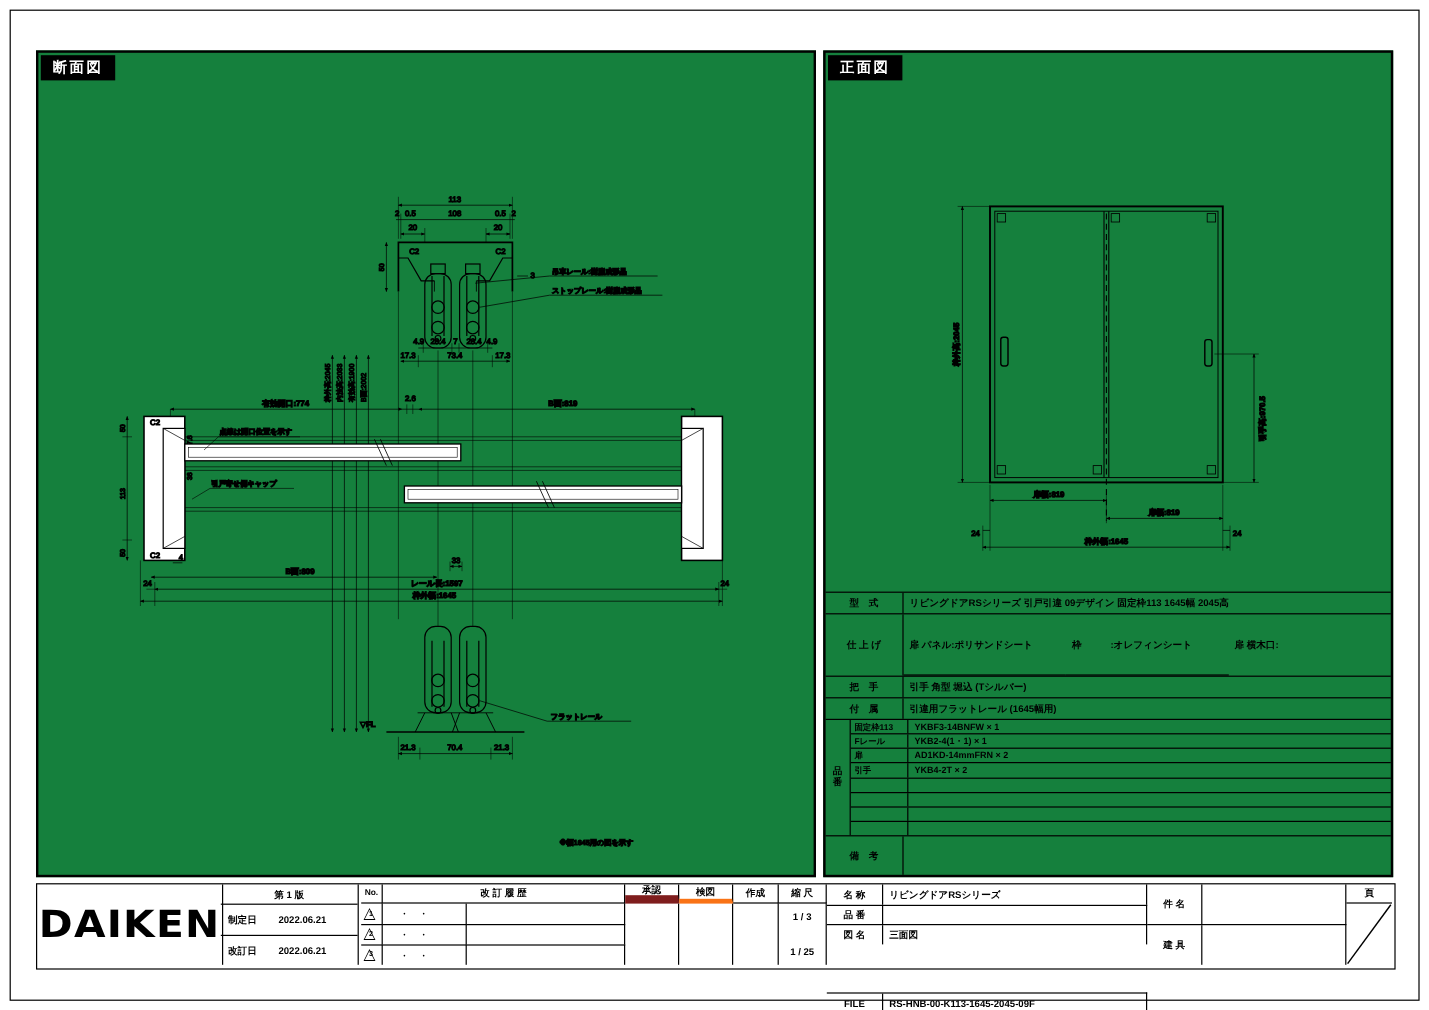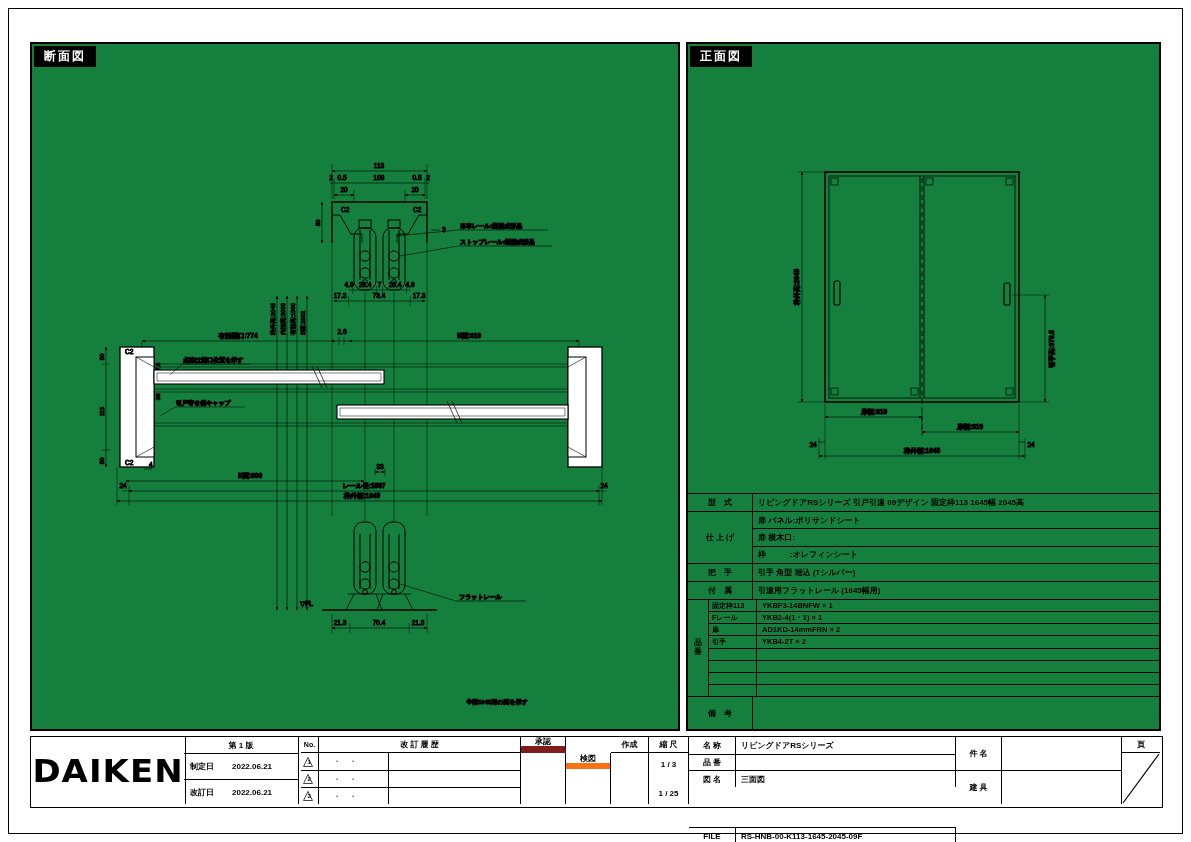--- a/index.html
+++ b/index.html
@@ -20,7 +20,7 @@
   .slab{width:64px;border-right:1px solid #000;display:flex;align-items:center;justify-content:center;
         font-weight:bold;flex:none;}
   .sval{flex:1;display:flex;align-items:center;padding-left:5px;font-weight:bold;}
-  .fin-col{flex:1;display:flex;flex-direction:column;}
+  .fin-col{flex:1;display:flex;flex-direction:row;}
   .fin-col .frow{flex:1;display:flex;align-items:center;padding-left:5px;font-weight:bold;border-bottom:1px solid #000;}
   .fin-col .frow:last-child{border-bottom:none;}
   .pn-lab{width:20px;border-right:1px solid #000;display:flex;align-items:center;justify-content:center;

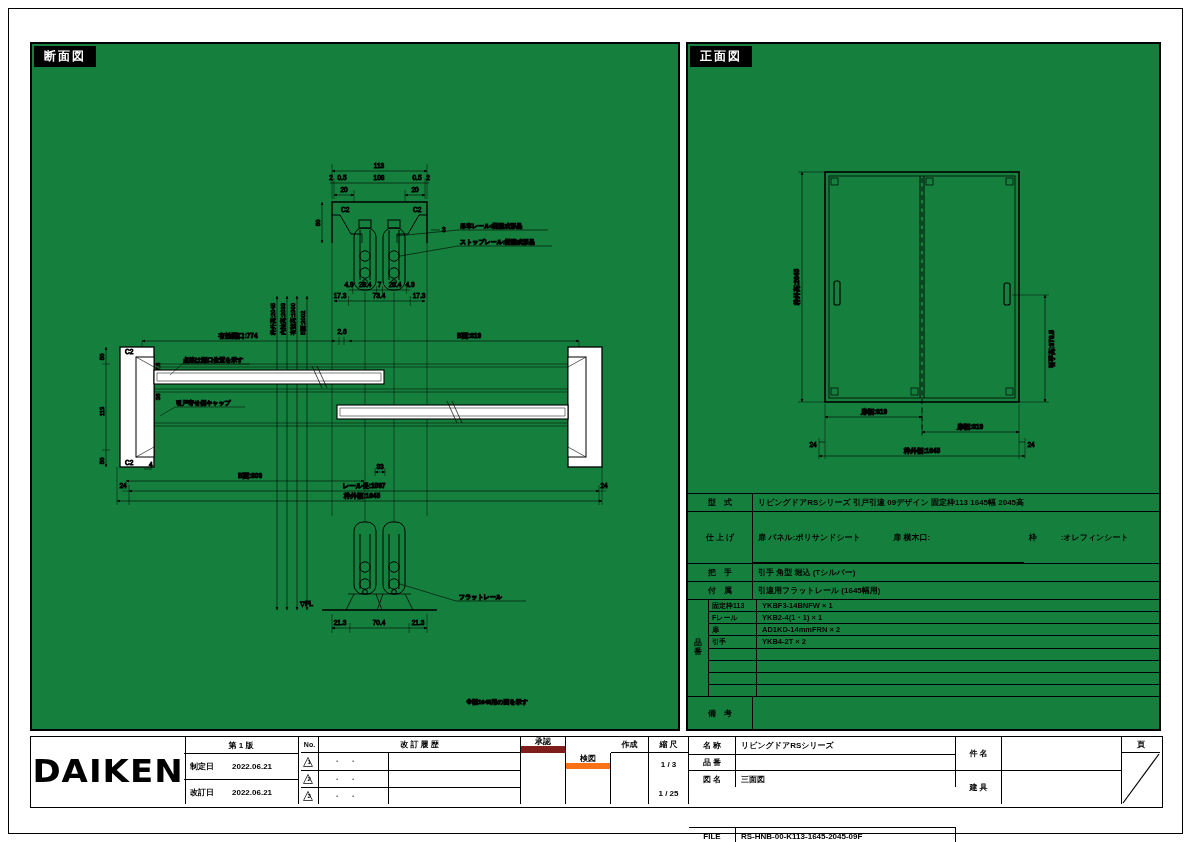--- a/index.html
+++ b/index.html
@@ -357,8 +357,8 @@
         <div class="slab">仕 上 げ</div>
         <div class="fin-col">
           <div class="frow">扉 パネル:ポリサンドシート</div>
+          <div class="frow">枠　　　:オレフィンシート</div>
           <div class="frow">扉 横木口:</div>
-          <div class="frow">枠　　　:オレフィンシート</div>
         </div>
       </div>
       <div class="srow" style="height:17px;flex:none;">

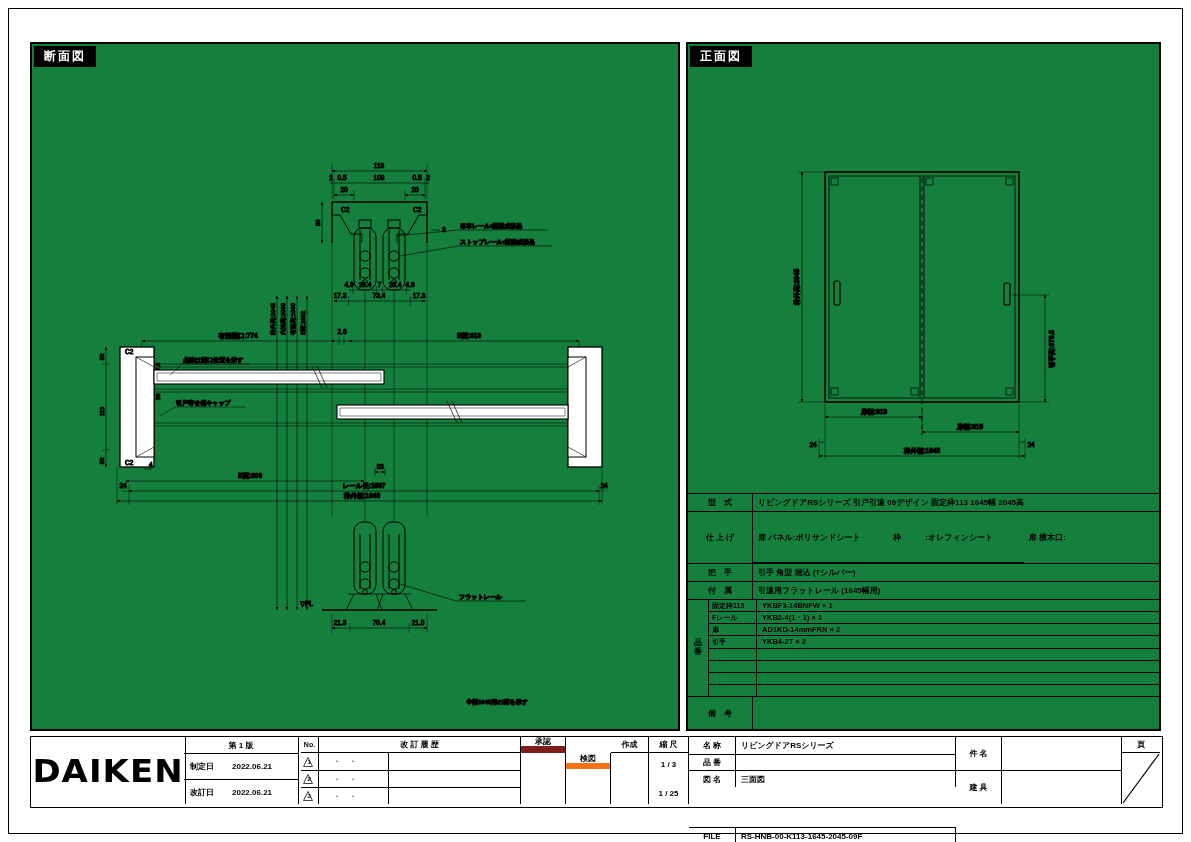--- a/index.html
+++ b/index.html
@@ -435,7 +435,7 @@
     <div class="tb hdr" style="left:270px;top:0;width:18px;height:16px;border-bottom:1px solid #000;font-size:7px;">No.</div>
     <div class="tb hdr" style="left:288px;top:0;width:202px;height:16px;border-bottom:1px solid #000;">改 訂 履 歴</div>
     <div class="tb hdr" style="left:490px;top:0;width:45px;height:16px;border-bottom:7px solid #7f1d1d;">承認</div>
-    <div class="tb hdr" style="left:535px;top:16px;width:45px;height:16px;border-bottom:6px solid #f97316;">検図</div>
+    <div class="tb hdr" style="left:535px;top:0;width:45px;height:16px;border-bottom:4px solid #f97316;">検図</div>
     <div class="tb hdr" style="left:580px;top:0;width:38px;height:16px;border-bottom:1px solid #000;">作成</div>
     <div class="tb hdr" style="left:618px;top:0;width:40px;height:16px;border-bottom:1px solid #000;">縮 尺</div>
 

